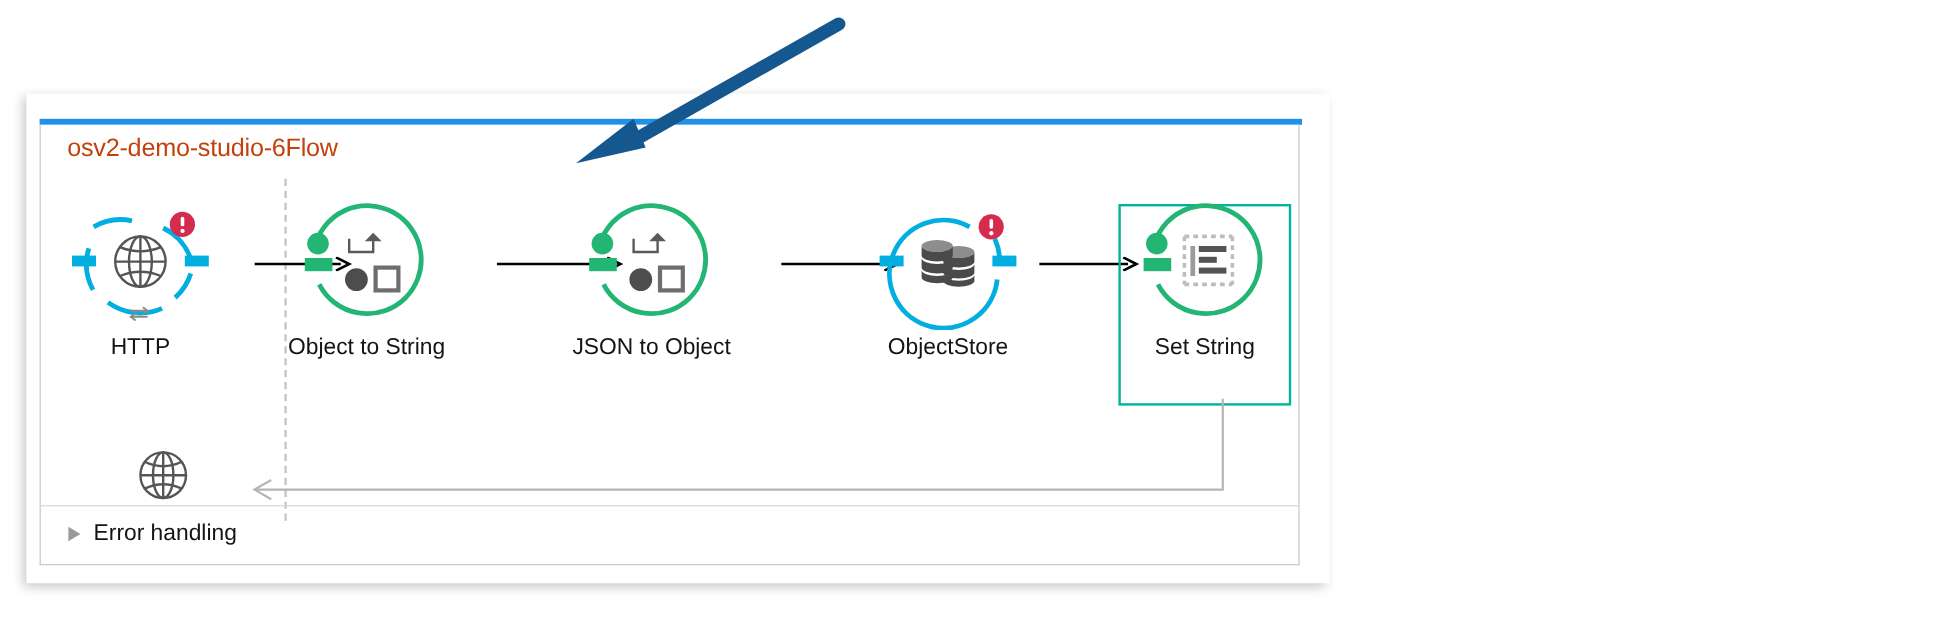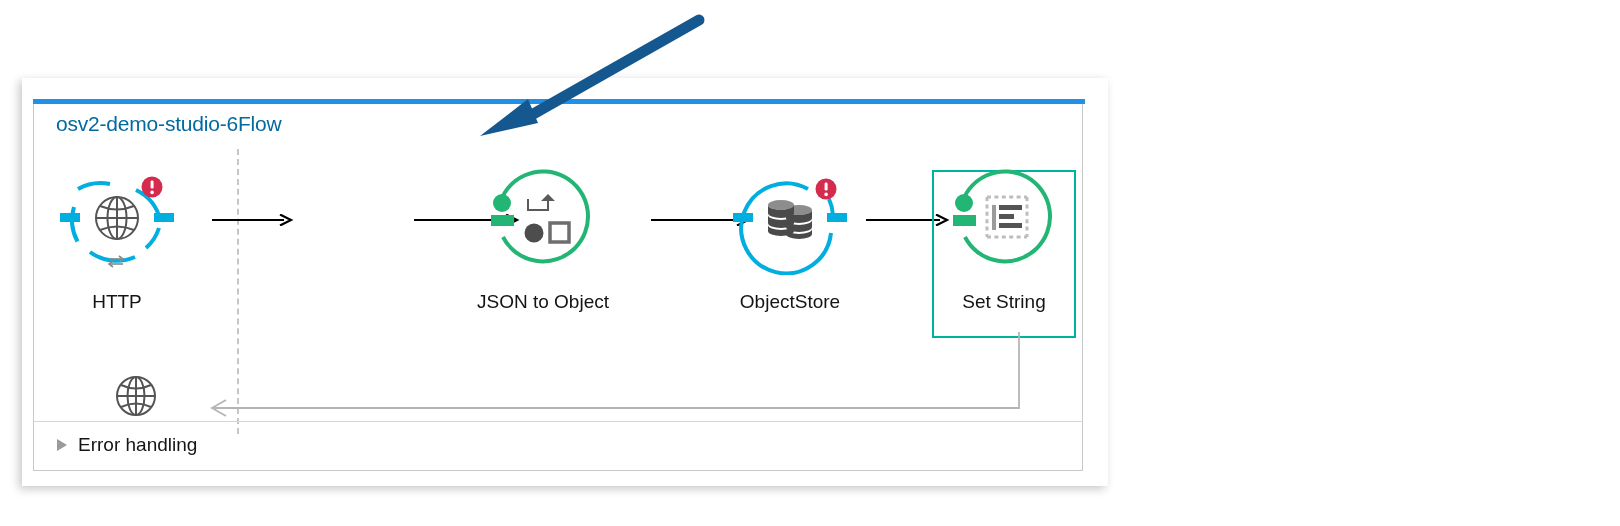--- a/index.html
+++ b/index.html
@@ -56,7 +56,7 @@
     left: 22px;
     top: 8px;
     font-size: 21px;
-    color: #0369a1;
+    color: #c2410c;
     letter-spacing: -0.2px;
     white-space: nowrap;
   }

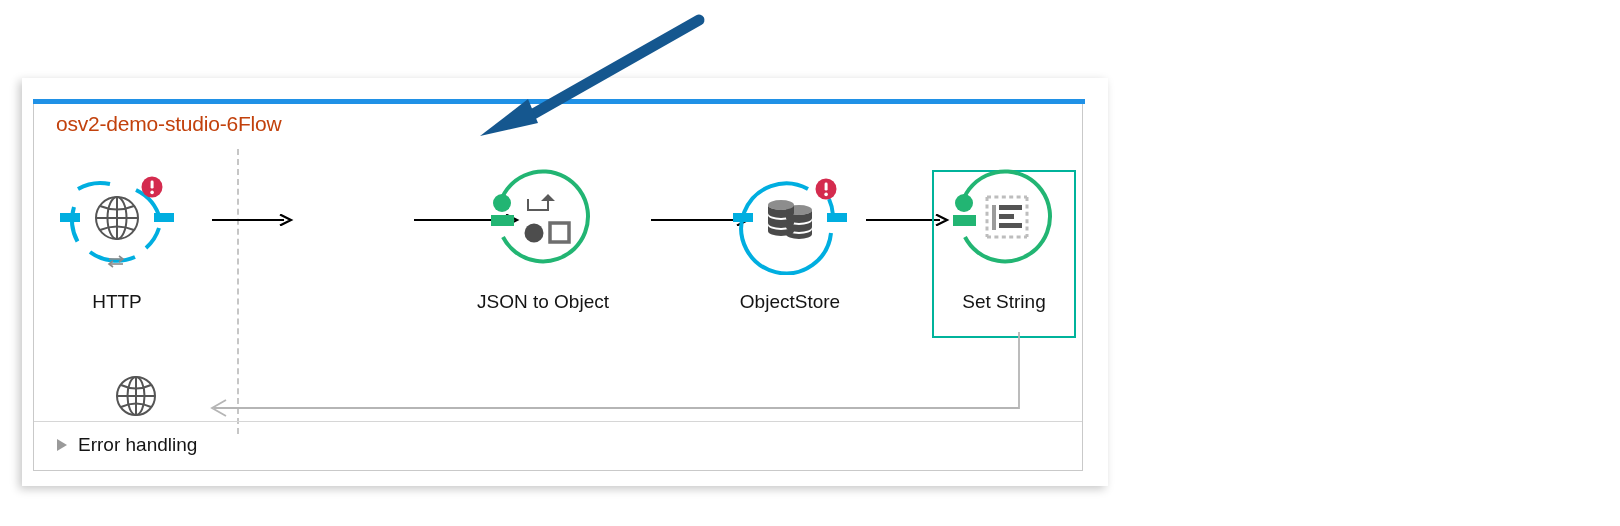--- a/index.html
+++ b/index.html
@@ -87,7 +87,7 @@
     font-size: 19px;
     color: #141414;
     white-space: nowrap;
-    margin-top: 16px;
+    margin-top: 4px;
   }
   .node svg { display: block; }
 

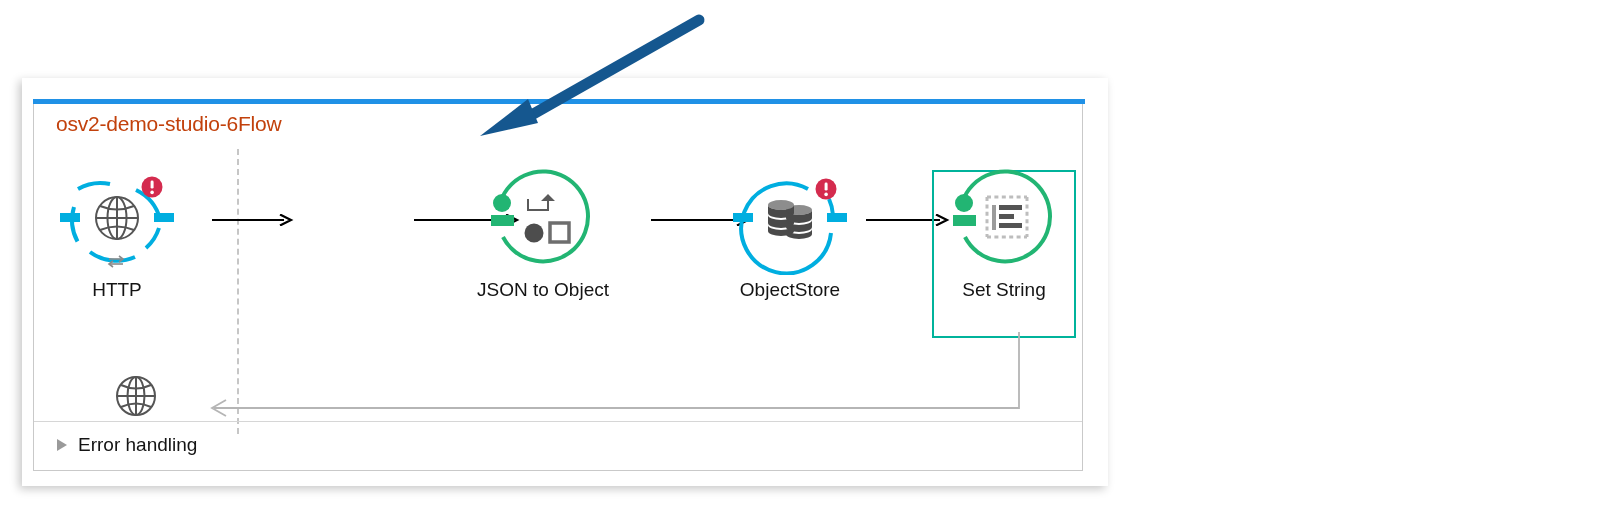--- a/index.html
+++ b/index.html
@@ -225,6 +225,21 @@
         </svg>
       </div>
 
+      <div class="node" style="left:206px;">
+        <div class="node-circle-wrap">
+          <svg width="130" height="112" viewBox="0 0 130 112">
+            <path d="M 22 44 A 45 45 0 1 1 26 74" fill="none" stroke="#22b573" stroke-width="4" stroke-linecap="butt"></path>
+            <circle cx="25" cy="40" r="9" fill="#22b573"></circle>
+            <rect x="14" y="52" width="23" height="11" fill="#22b573"></rect>
+            <g transform="translate(48,30)" fill="#5a5a5a">
+              <path d="M 2 6 L 2 18 L 24 18 L 24 8 L 30 8 L 23 1 L 16 8 L 22 8 L 22 16 L 4 16 L 4 6 Z"></path>
+              <circle cx="9" cy="40" r="9.5" fill="#4d4d4d"></circle>
+              <rect x="25" y="30" width="19" height="19" fill="none" stroke="#6e6e6e" stroke-width="3.5"></rect>
+            </g>
+          </svg>
+        </div>
+        <div class="node-label">Object to String</div>
+      </div>
 
       <div class="conn" style="left:380px; top:110px; width:106px;">
         <svg width="106" height="12" viewBox="0 0 106 12">

